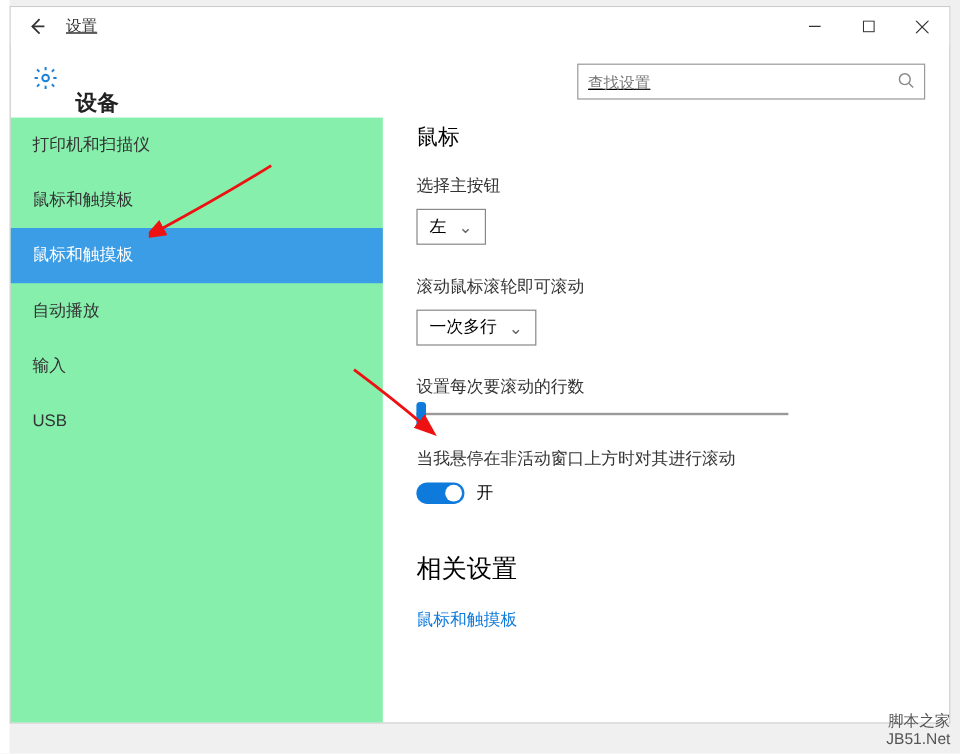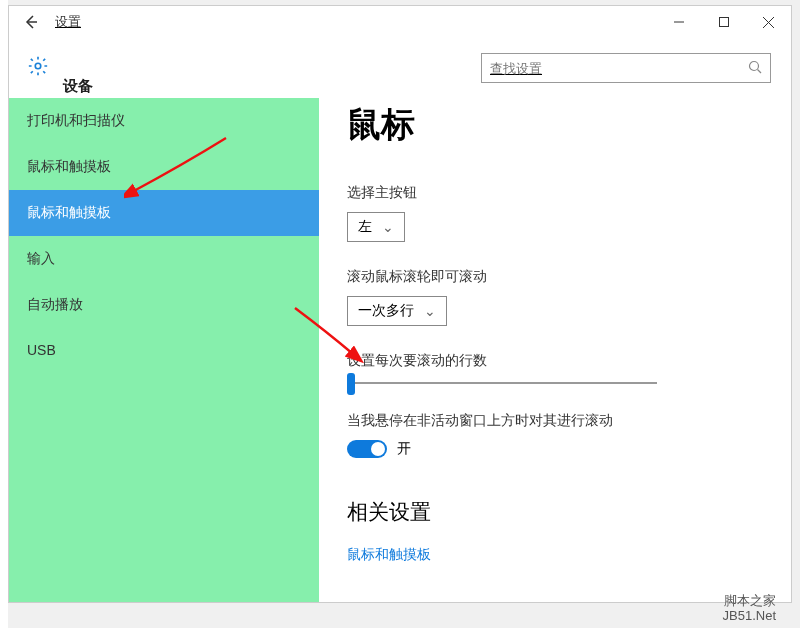--- a/index.html
+++ b/index.html
@@ -75,7 +75,7 @@
       margin-right: 14px;
     }
     .header-title {
-      font-size: 15px;
+      font-size: 18px;
       font-weight: 600;
       color: #222;
       margin-top: 36px;

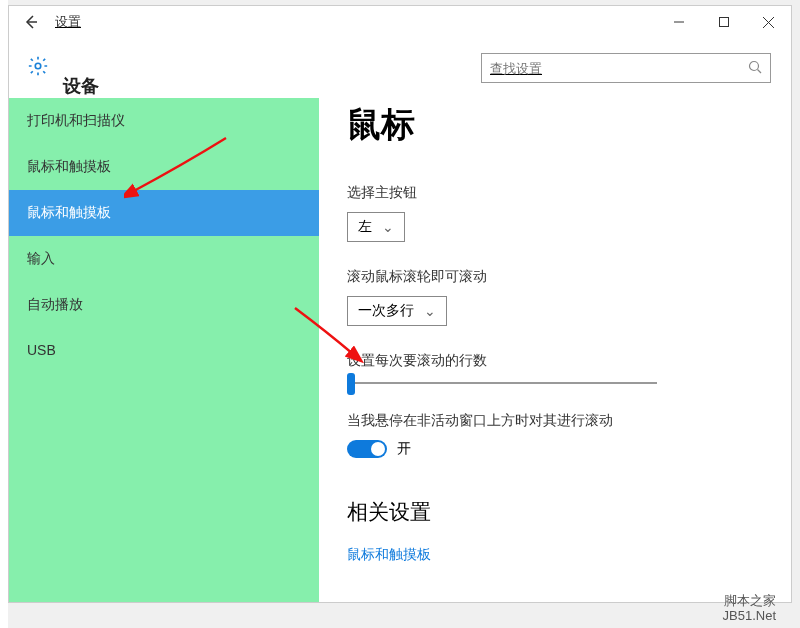--- a/index.html
+++ b/index.html
@@ -128,10 +128,10 @@
       overflow: hidden;
     }
     h1.page-title {
-      font-size: 34px;
-      font-weight: 700;
+      font-size: 18px;
+      font-weight: 400;
       margin-top: 4px;
-      margin-bottom: 36px;
+      margin-bottom: 20px;
     }
     .label {
       font-size: 14px;

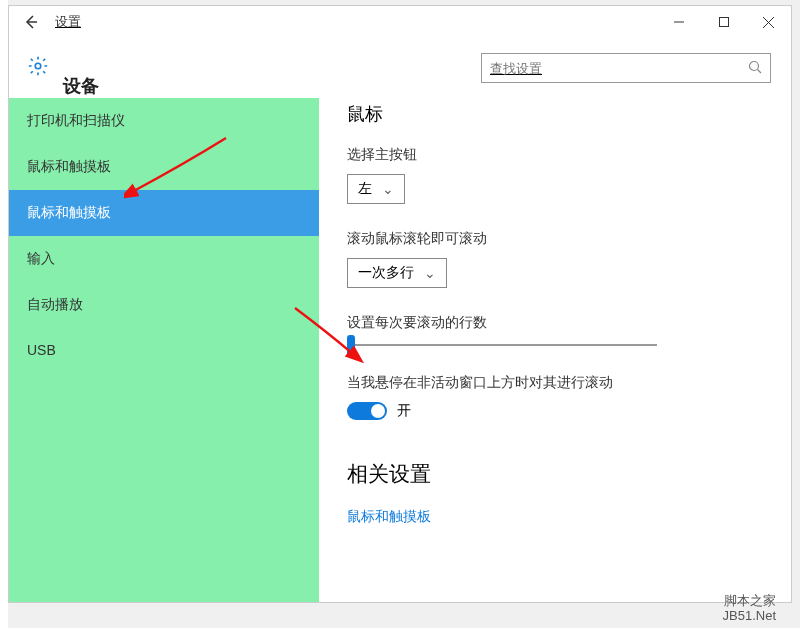--- a/index.html
+++ b/index.html
@@ -289,8 +289,8 @@
       <div class="nav-item"><span>打印机和扫描仪</span></div>
       <div class="nav-item"><span>鼠标和触摸板</span></div>
       <div class="nav-item active"><span>鼠标和触摸板</span></div>
+      <div class="nav-item"><span>自动播放</span></div>
       <div class="nav-item"><span>输入</span></div>
-      <div class="nav-item"><span>自动播放</span></div>
       <div class="nav-item"><span>USB</span></div>
     </div>
 

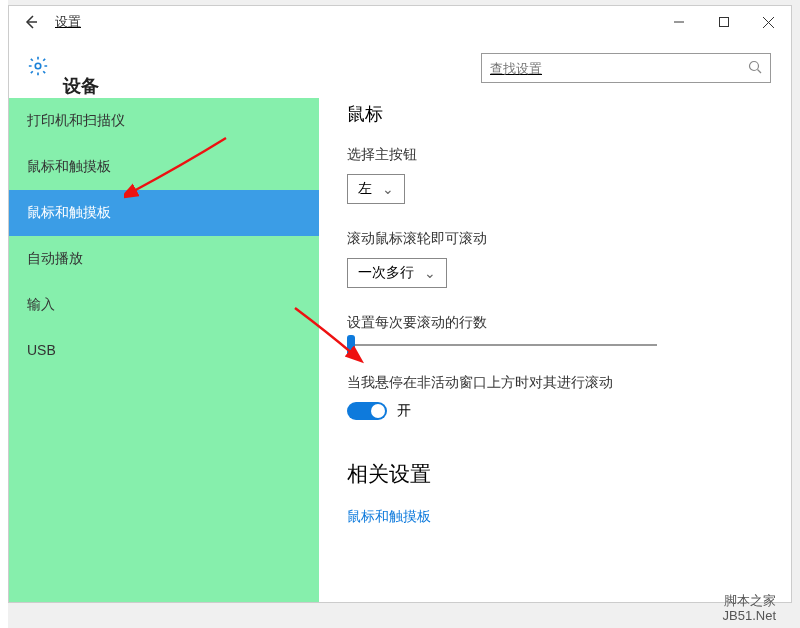--- a/index.html
+++ b/index.html
@@ -216,7 +216,7 @@
     .watermark {
       position: absolute;
       bottom: 4px;
-      right: 24px;
+      right: 8px;
       font-size: 13px;
       color: #555;
       text-align: right;

